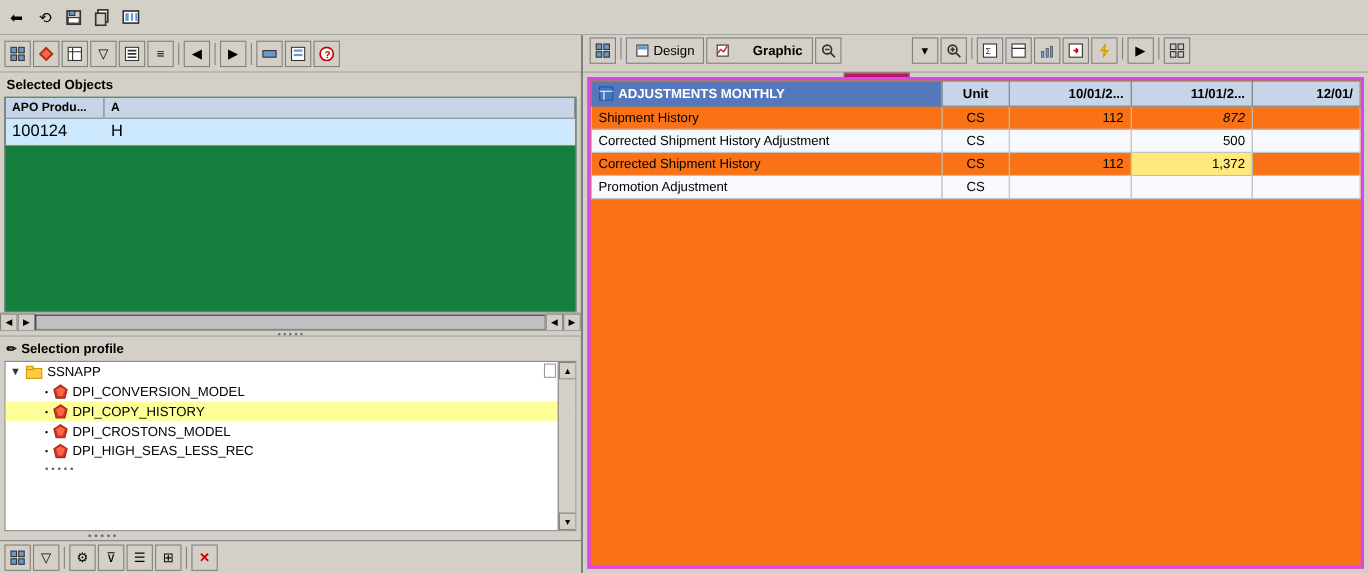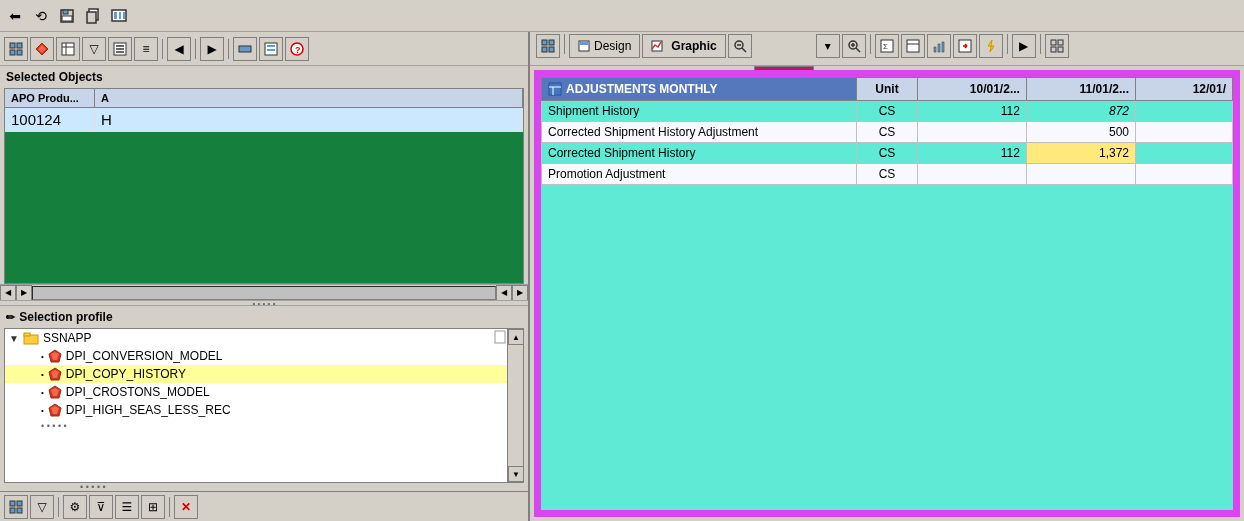--- a/index.html
+++ b/index.html
@@ -293,7 +293,7 @@
       padding: 0 8px;
       display: flex;
       align-items: center;
-      gap: 8px;
+      gap: 21px;
       border: 1px solid #808080;
       background: #d4d0c8;
       cursor: pointer;

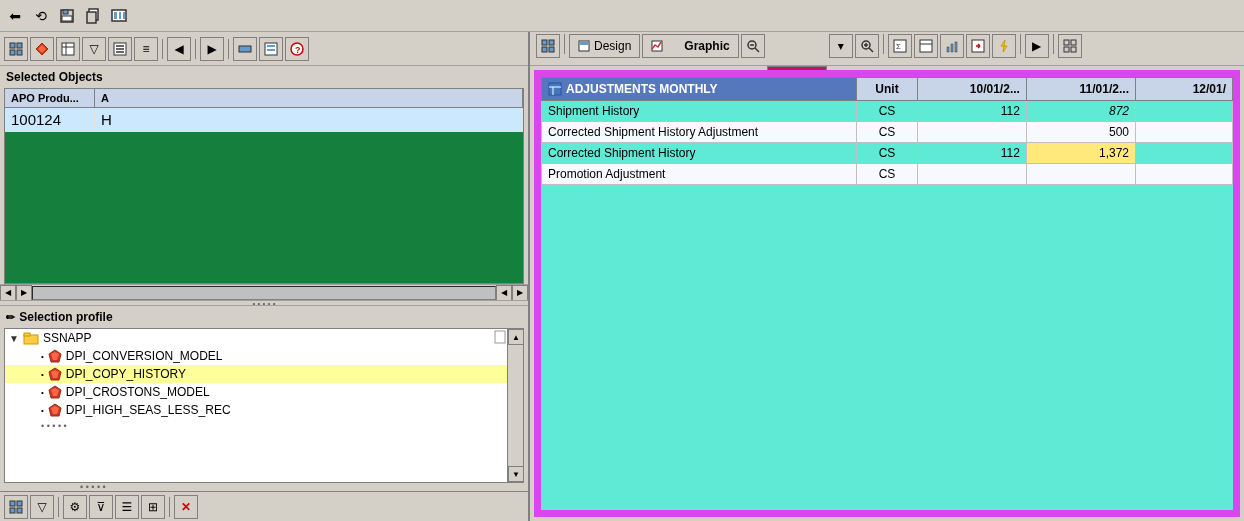--- a/index.html
+++ b/index.html
@@ -330,9 +330,9 @@
     .data-grid-container {
       flex: 1;
       overflow: auto;
-      background: #5eead4;
+      background: #f97316;
       margin: 4px;
-      border: 7px solid #d946ef;
+      border: 3px solid #d946ef;
     }
 
     .data-table {

